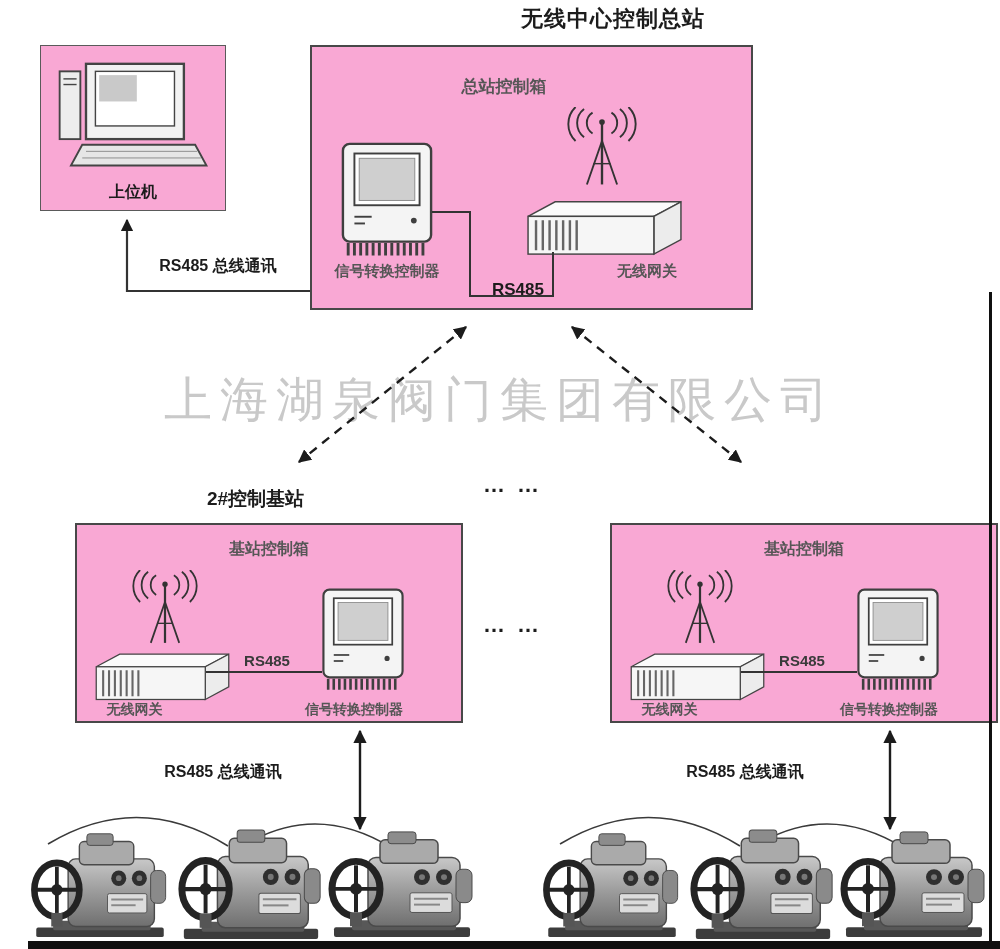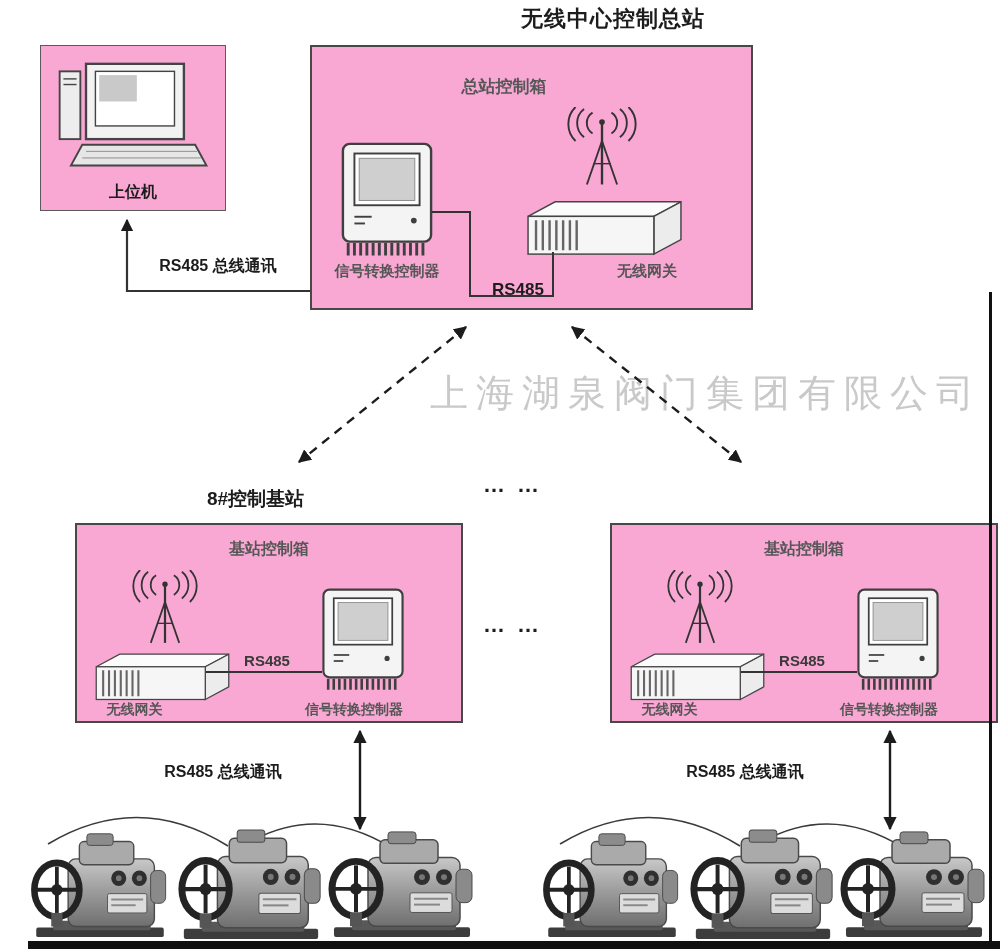--- a/index.html
+++ b/index.html
@@ -16,7 +16,7 @@
   .gray{color:#565656;font-weight:600}
   .title{position:absolute;left:305px;top:4px;width:400px;text-align:right;
          font-size:22px;font-weight:bold;letter-spacing:1px}
-  .watermark{position:absolute;left:0;right:18px;top:368px;text-align:right;font-size:38px;
+  .watermark{position:absolute;left:0;right:0;top:368px;text-align:center;font-size:48px;
              letter-spacing:8px;color:#c9c9c9;white-space:nowrap}
   .overlay{position:absolute;left:0;top:0;pointer-events:none}
   .artifact-bottom{position:absolute;left:28px;top:941px;width:972px;height:8px;background:#101010}

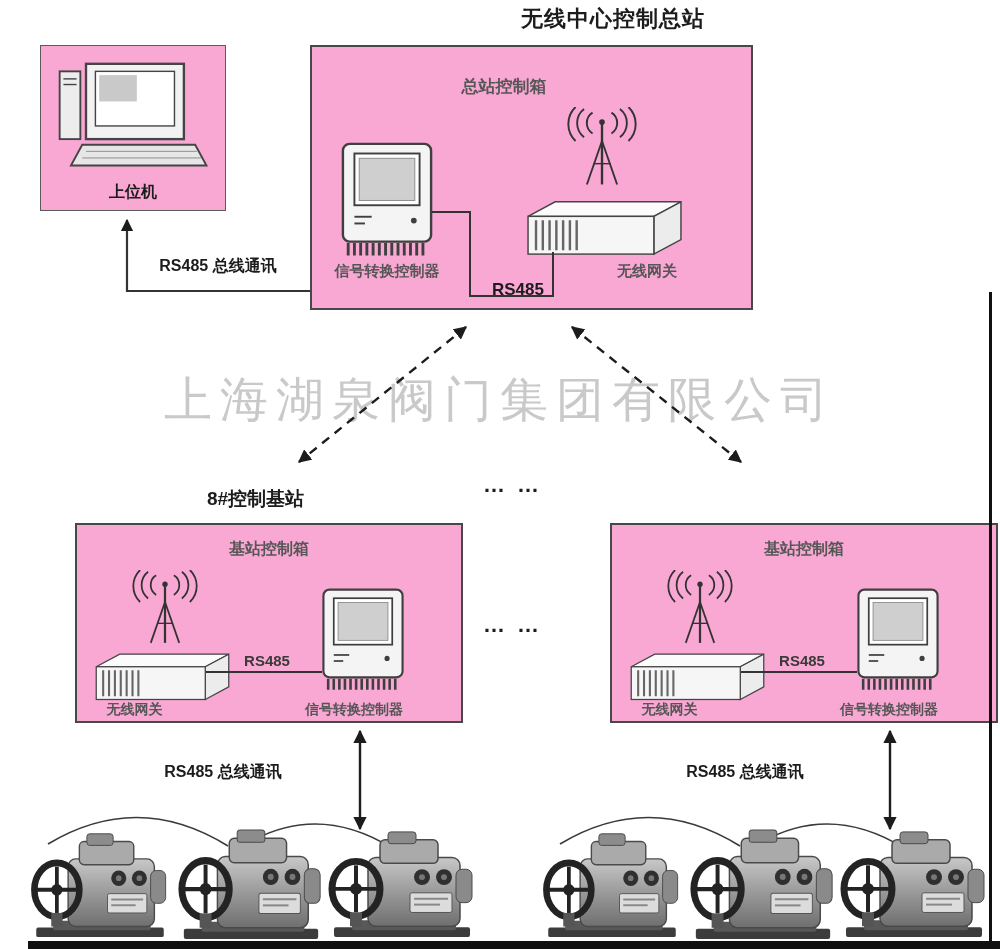--- a/index.html
+++ b/index.html
@@ -131,7 +131,7 @@
   <div class="lbl bold" style="left:455px;top:472px;width:115px;font-size:22px;letter-spacing:3px">… …</div>
   <div class="lbl bold" style="left:455px;top:612px;width:115px;font-size:22px;letter-spacing:3px">… …</div>
 
-  <div class="lbl bold" style="left:158px;top:486px;width:195px;font-size:19px">8#控制基站</div>
+  <div class="lbl bold" style="left:158px;top:486px;width:195px;font-size:19px">2#控制基站</div>
 
   <div class="box base-box" style="left:75px">
     <div class="lbl gray" style="left:0;right:0;top:14px;font-size:16px">基站控制箱</div>

